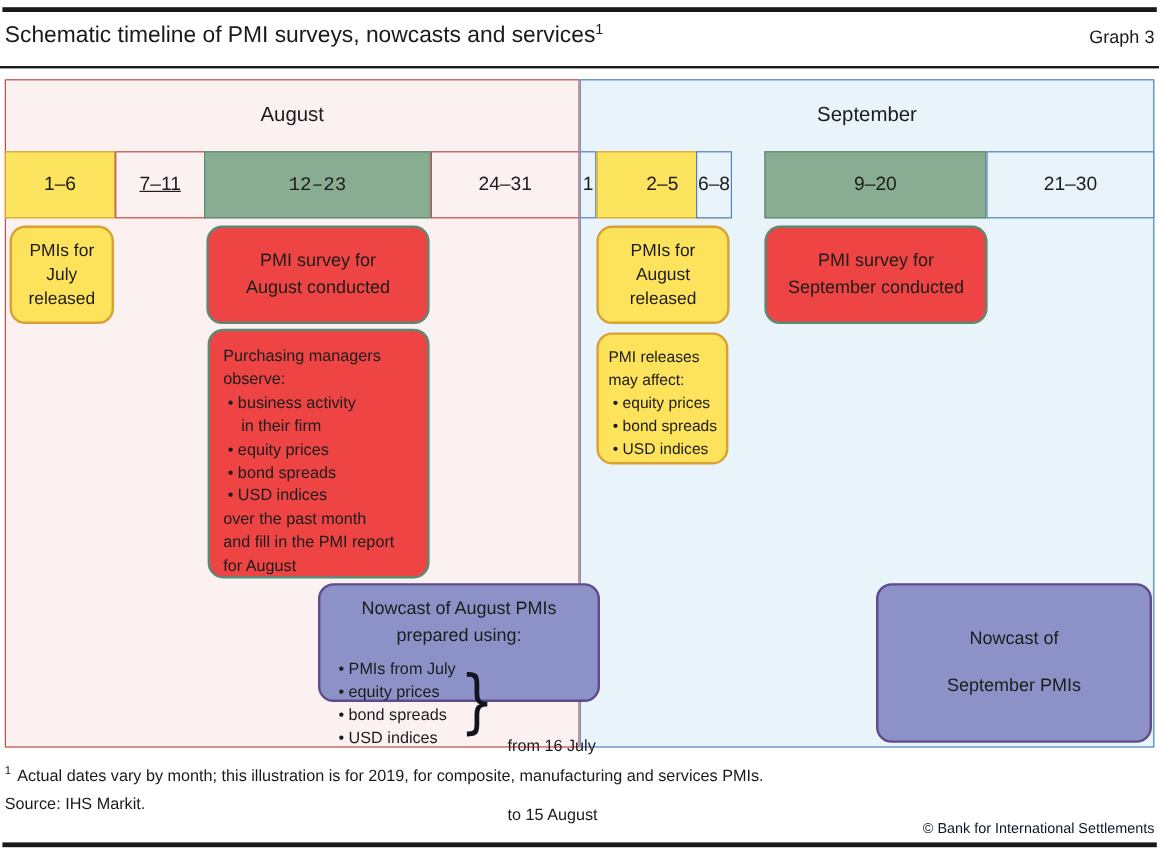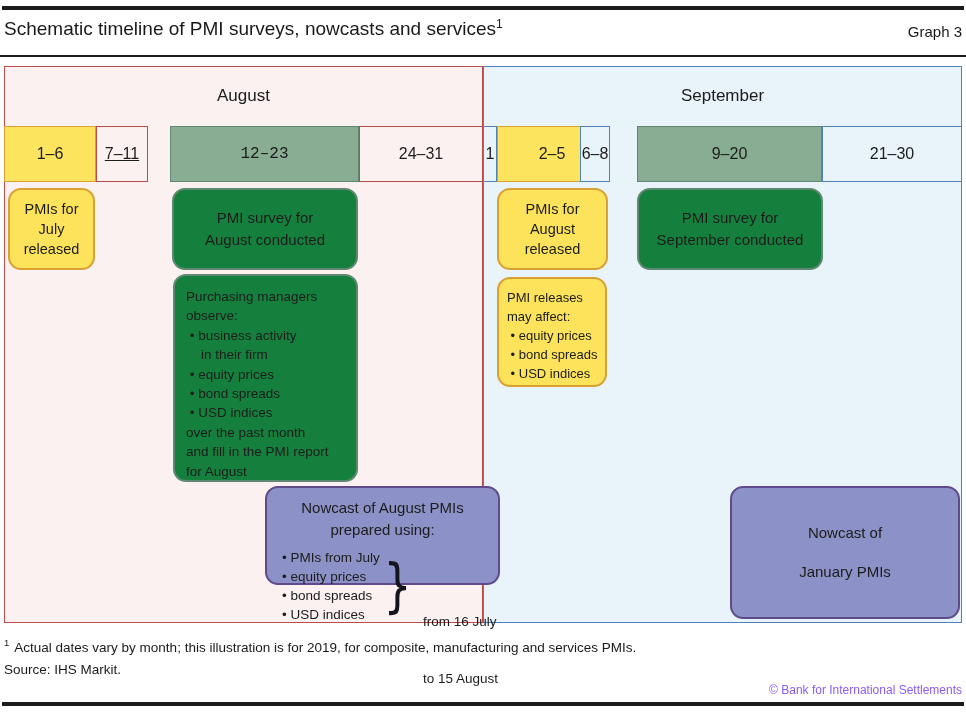--- a/index.html
+++ b/index.html
@@ -32,7 +32,7 @@
   .cell-green { background: #88AD93; border-color: #5E8871; }
 
   .c-aug-1  { left: 4px;   width: 92px; }
-  .c-aug-2  { left: 96px;  width: 52px; text-decoration: underline; }
+  .c-aug-2  { left: 96px;  width: 75px; text-decoration: underline; }
   .c-aug-3  { left: 170px; width: 189px; font-family: Liberation Mono, monospace; }
   .c-aug-4  { left: 359px; width: 124px; }
   .c-sep-1  { left: 483px; width: 14px; }

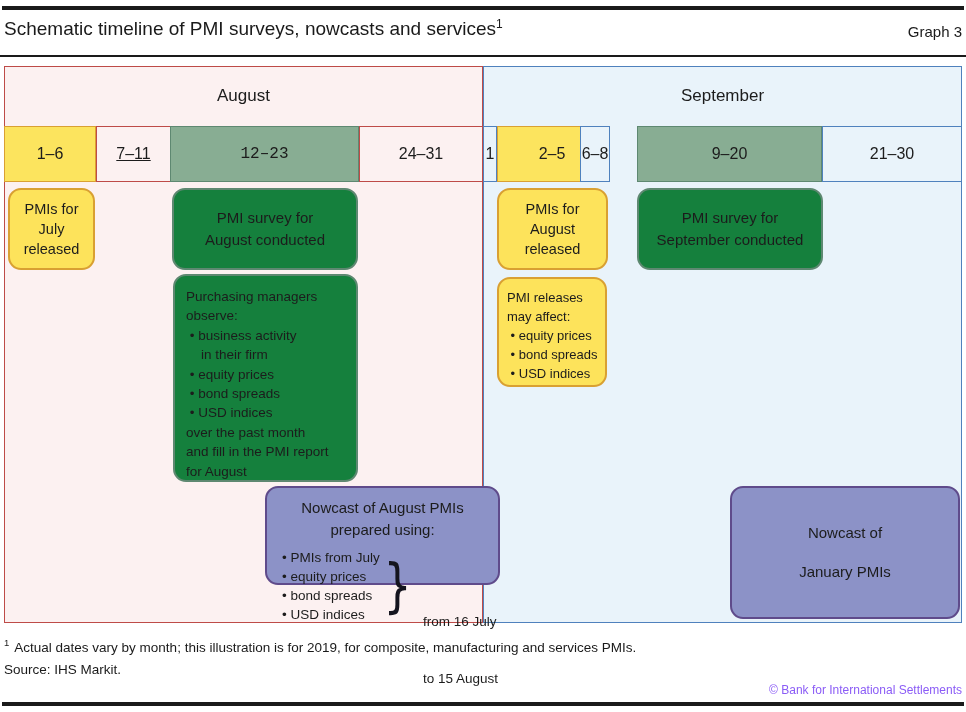--- a/index.html
+++ b/index.html
@@ -44,7 +44,7 @@
   
   .rbox { position: absolute; border-radius: 13px; border: 2px solid; }
   .rbox-yellow { background: #FDE35B; border-color: #D9A032; }
-  .rbox-green  { background: #15803d; border-color: #5E8871; }
+  .rbox-green  { background: #ef4444; border-color: #5E8871; }
   .rbox-purple { background: #8C92C7; border-color: #5F4B8B; }
 
   .rbox-center { display: flex; flex-direction: column; align-items: center; justify-content: center; text-align: left; }

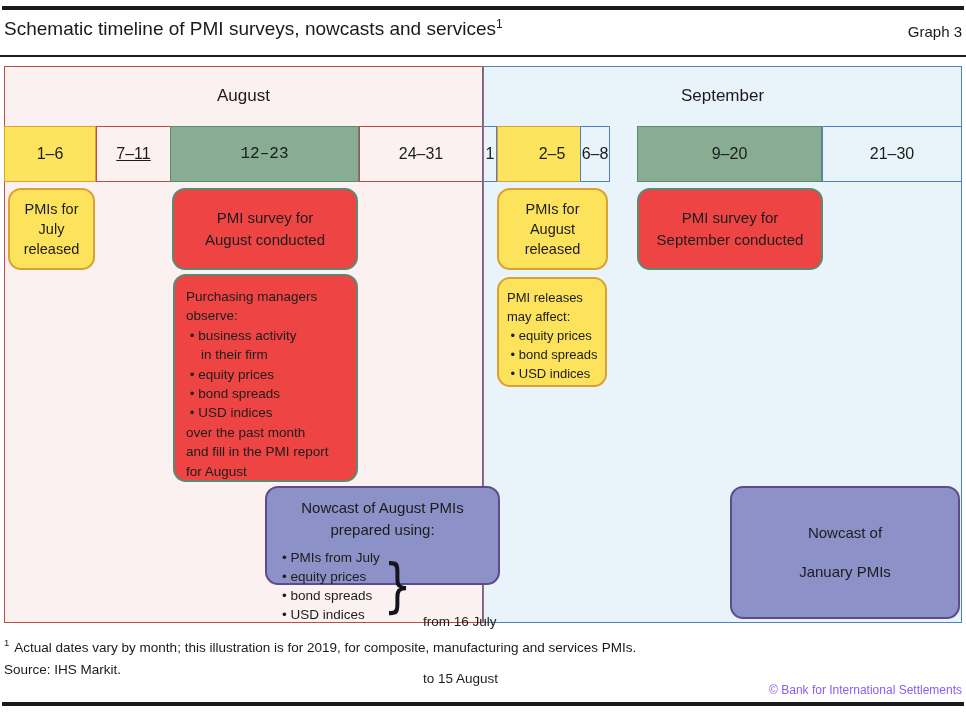--- a/index.html
+++ b/index.html
@@ -168,7 +168,7 @@
 
   <div class="rbox rbox-purple rbox-center b-nowcast-sep">
     <div class="line">Nowcast of</div>
-    <div class="line">January PMIs</div>
+    <div class="line">September PMIs</div>
   </div>
 
   <div class="footnote"><sup>1</sup><span>Actual dates vary by month; this illustration is for 2019, for composite, manufacturing and services PMIs.</span></div>

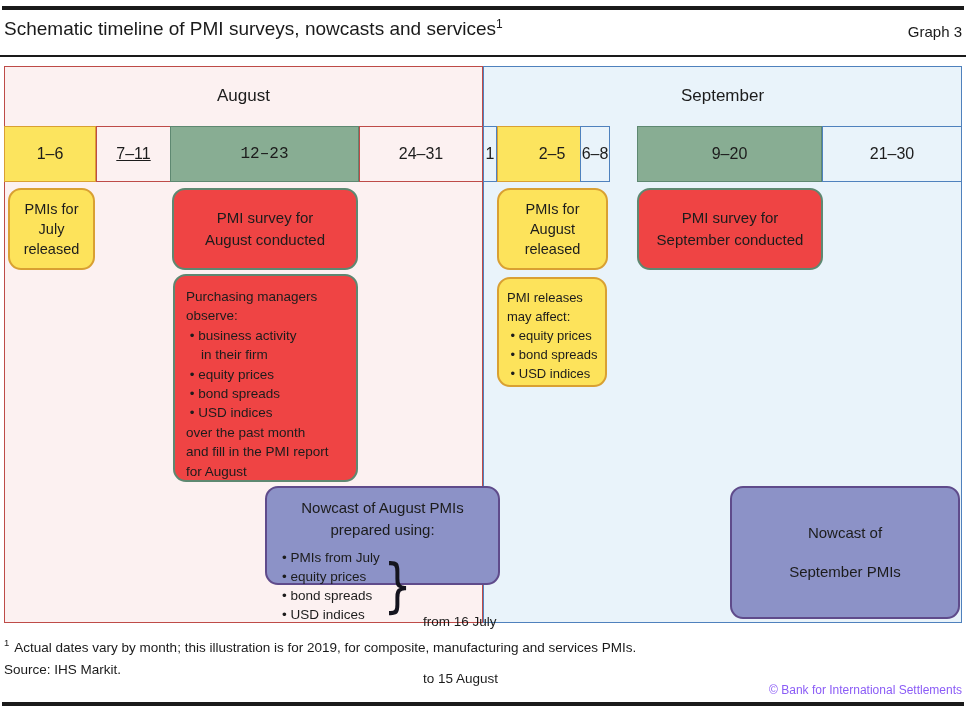--- a/index.html
+++ b/index.html
@@ -73,7 +73,7 @@
   .footnote { position: absolute; left: 4px; top: 637px; font-size: 13.5px; color: #1a1a1a; }
   .footnote sup { font-size: 9.5px; margin-right: 5px; }
   .source { position: absolute; left: 4px; top: 662px; font-size: 13.5px; color: #1a1a1a; }
-  .copyright { position: absolute; right: 4px; top: 683px; font-size: 12px; color: #8b5cf6; }
+  .copyright { position: absolute; right: 4px; top: 683px; font-size: 12px; color: #0f172a; }
 </style>
 </head>
 <body>

